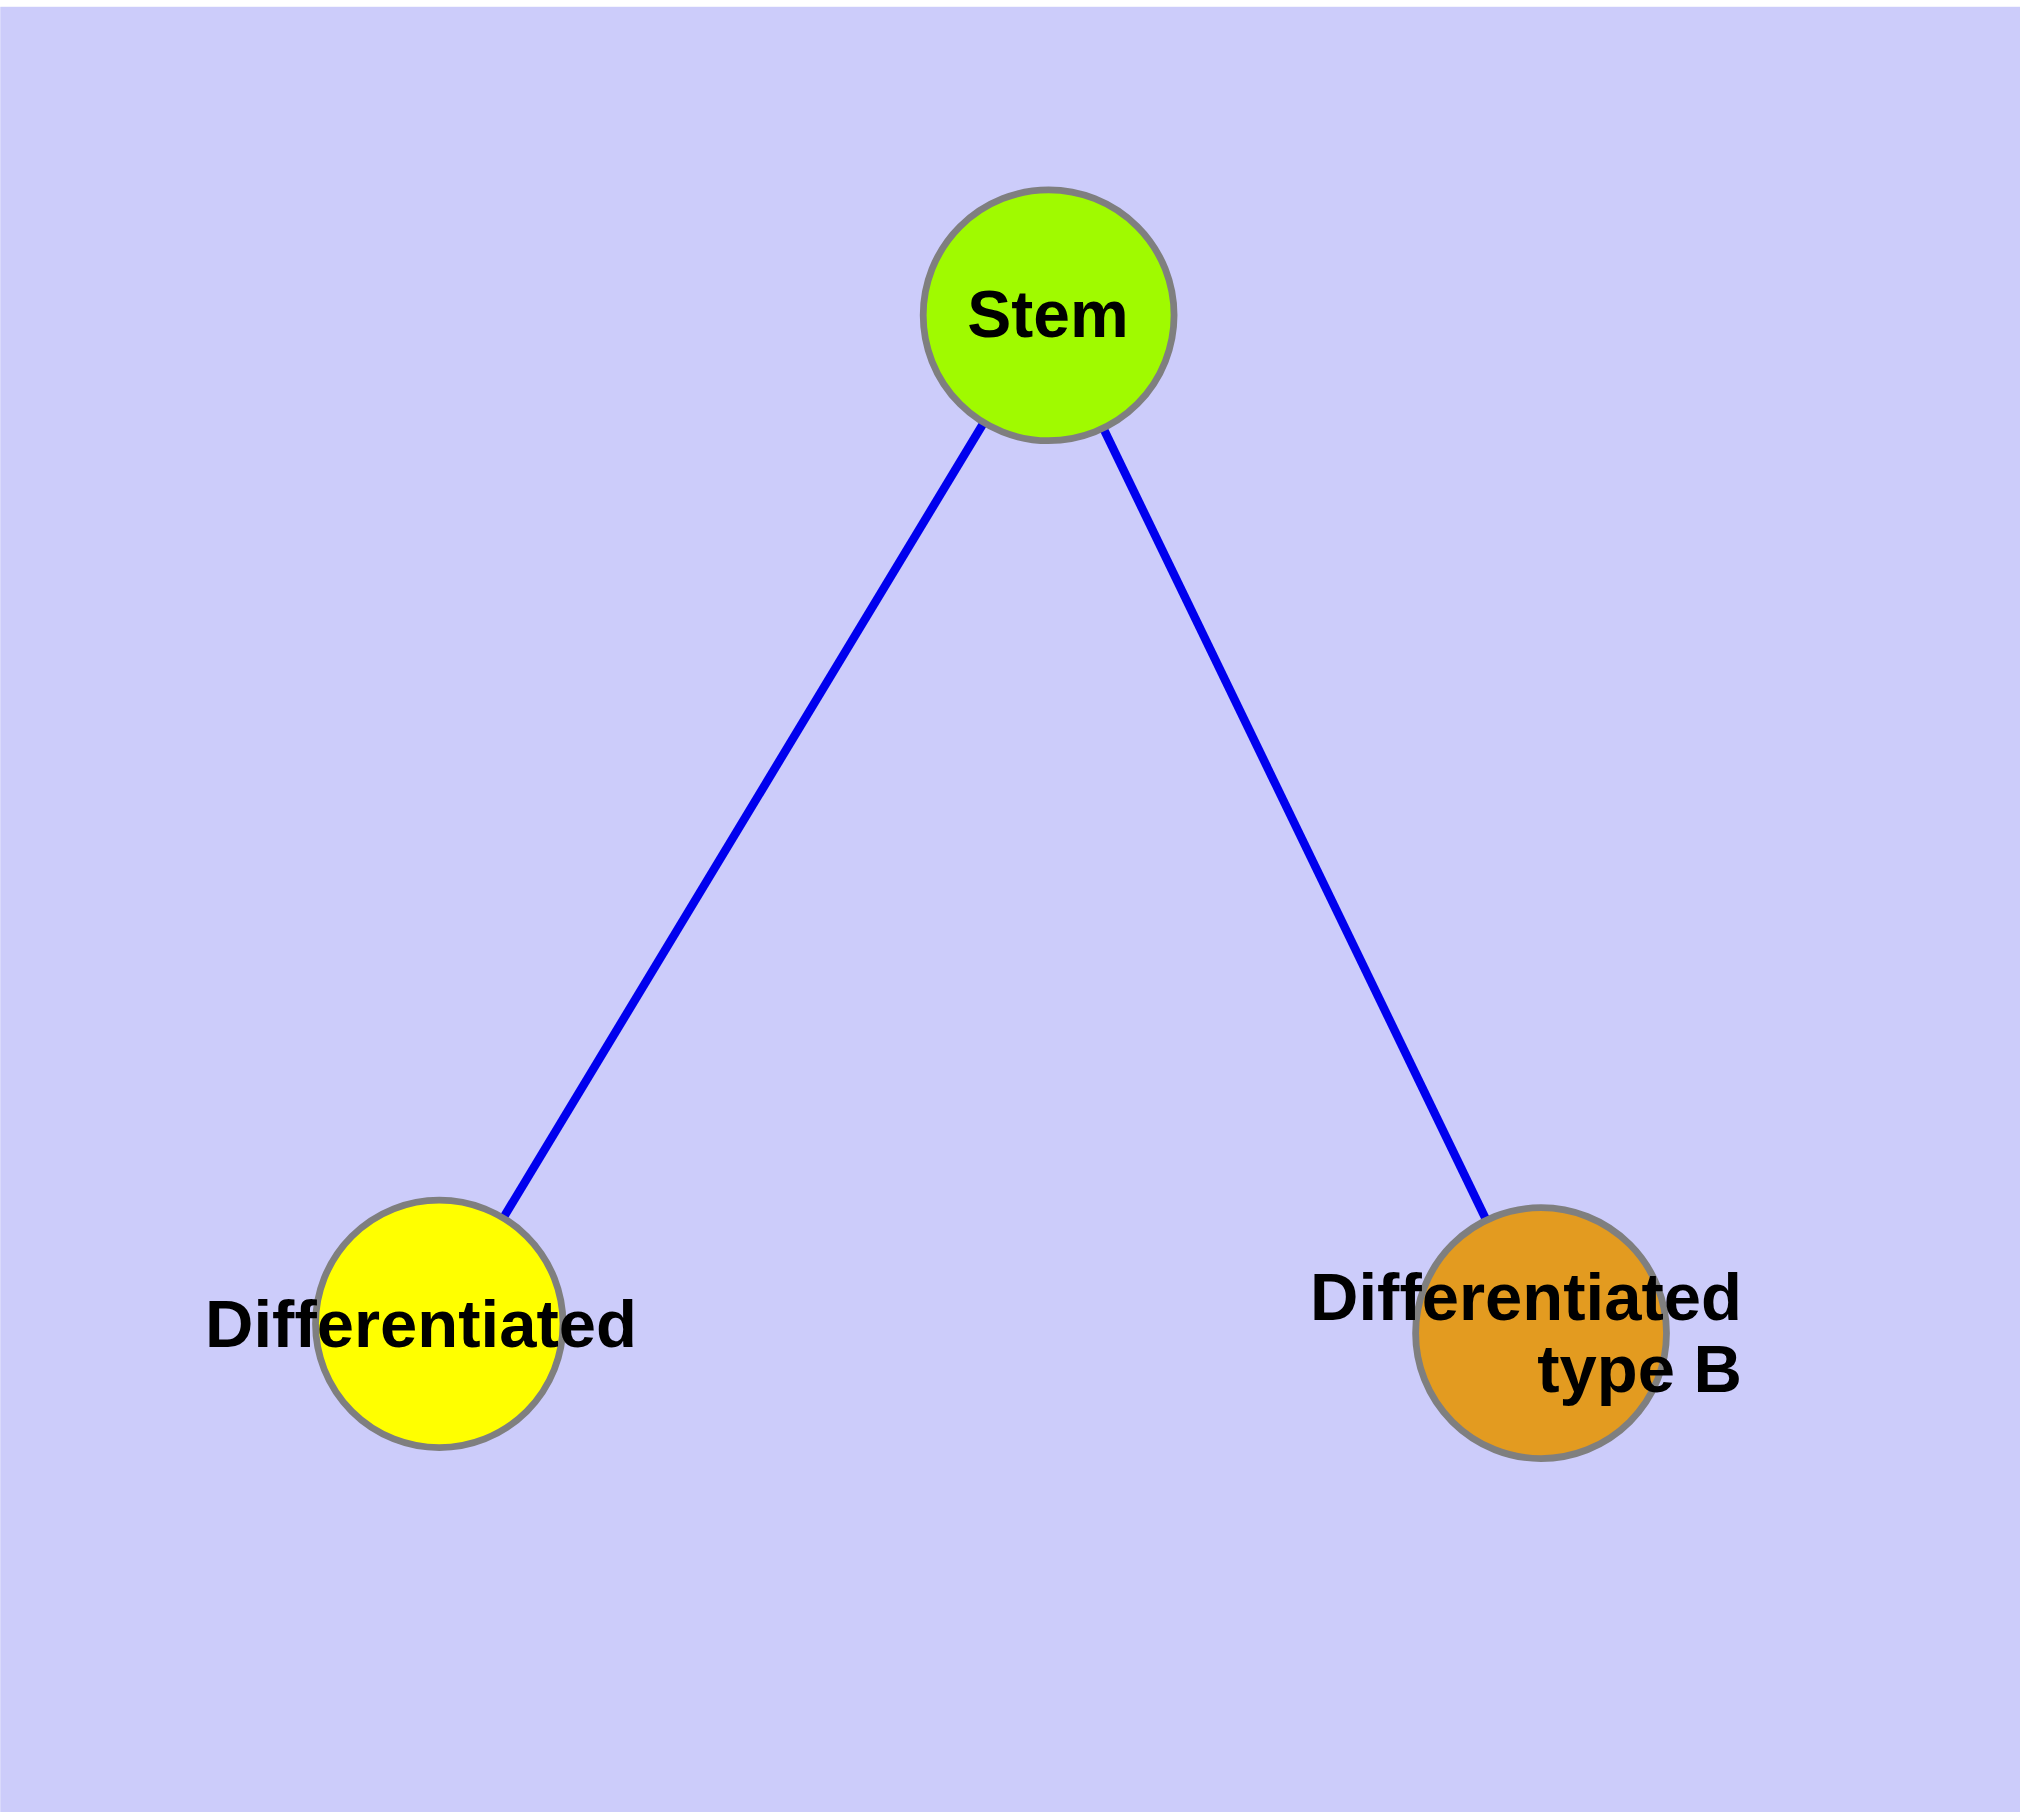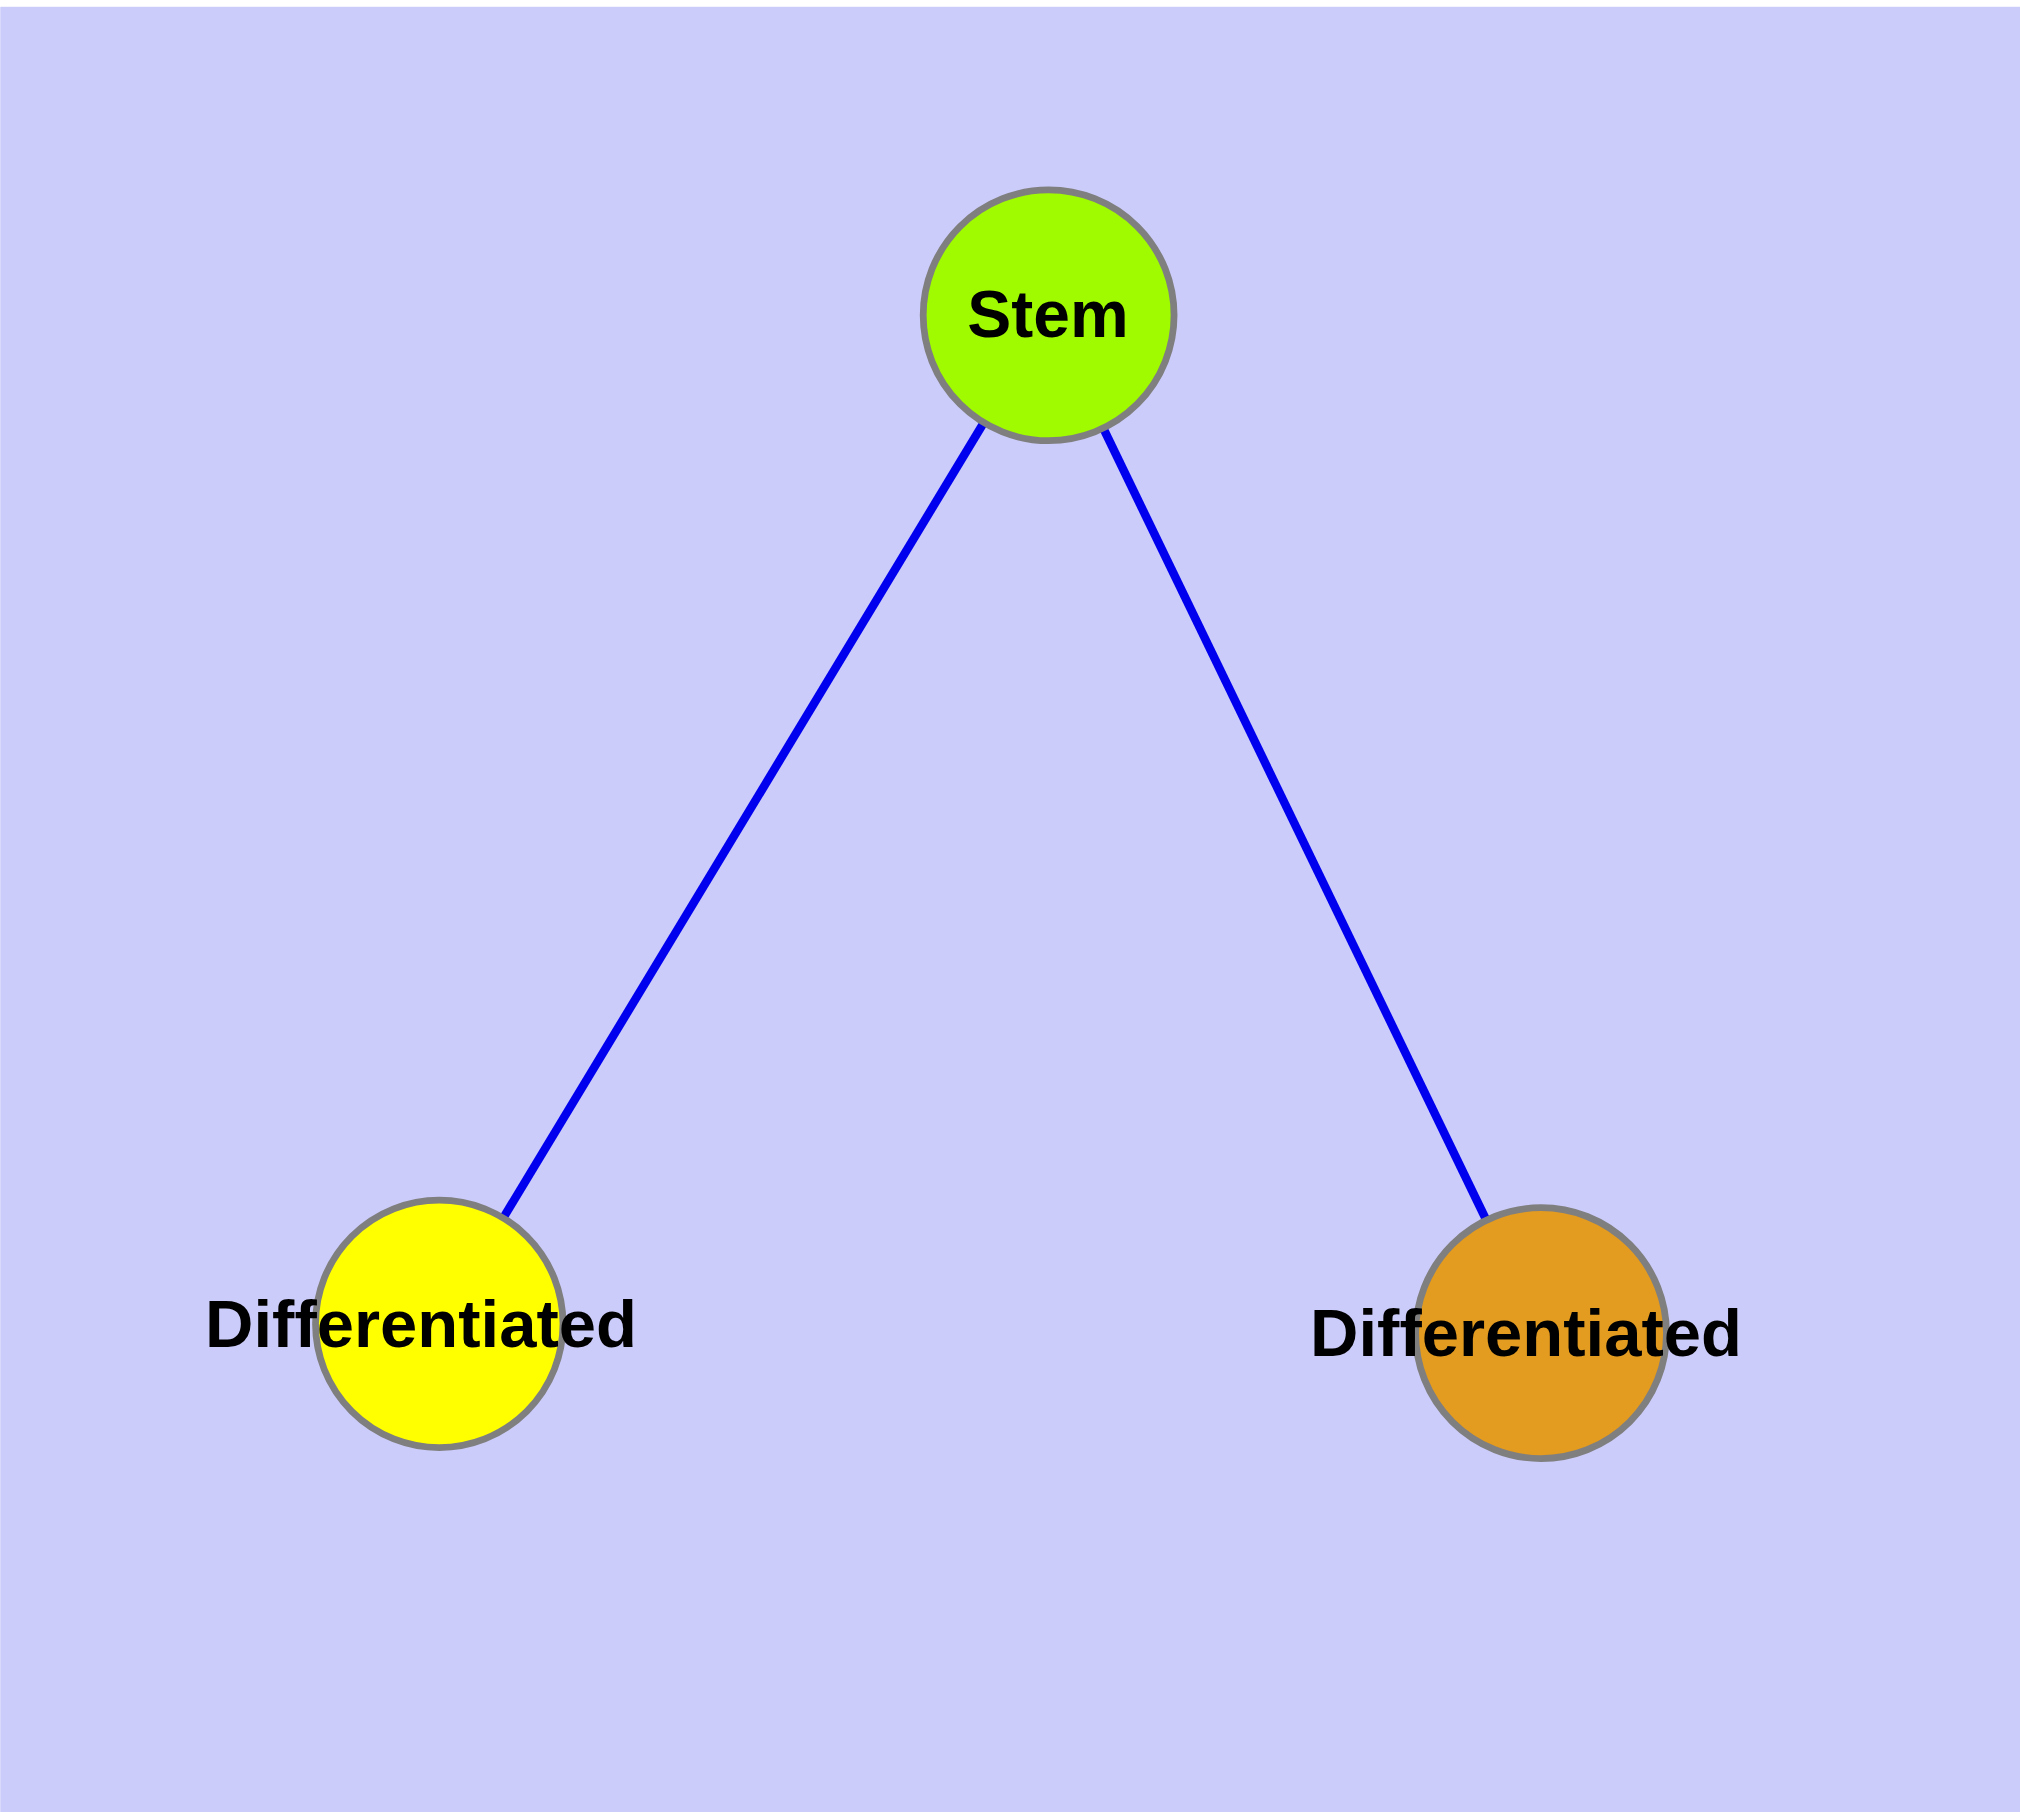--- a/index.html
+++ b/index.html
@@ -85,6 +85,7 @@
 
   <div class="node-label" id="label-diff-b" style="color: rgb(0, 0, 0);">
     <div>Differentiated</div>
+    <div>type B</div>
   </div>
 
 </div>

